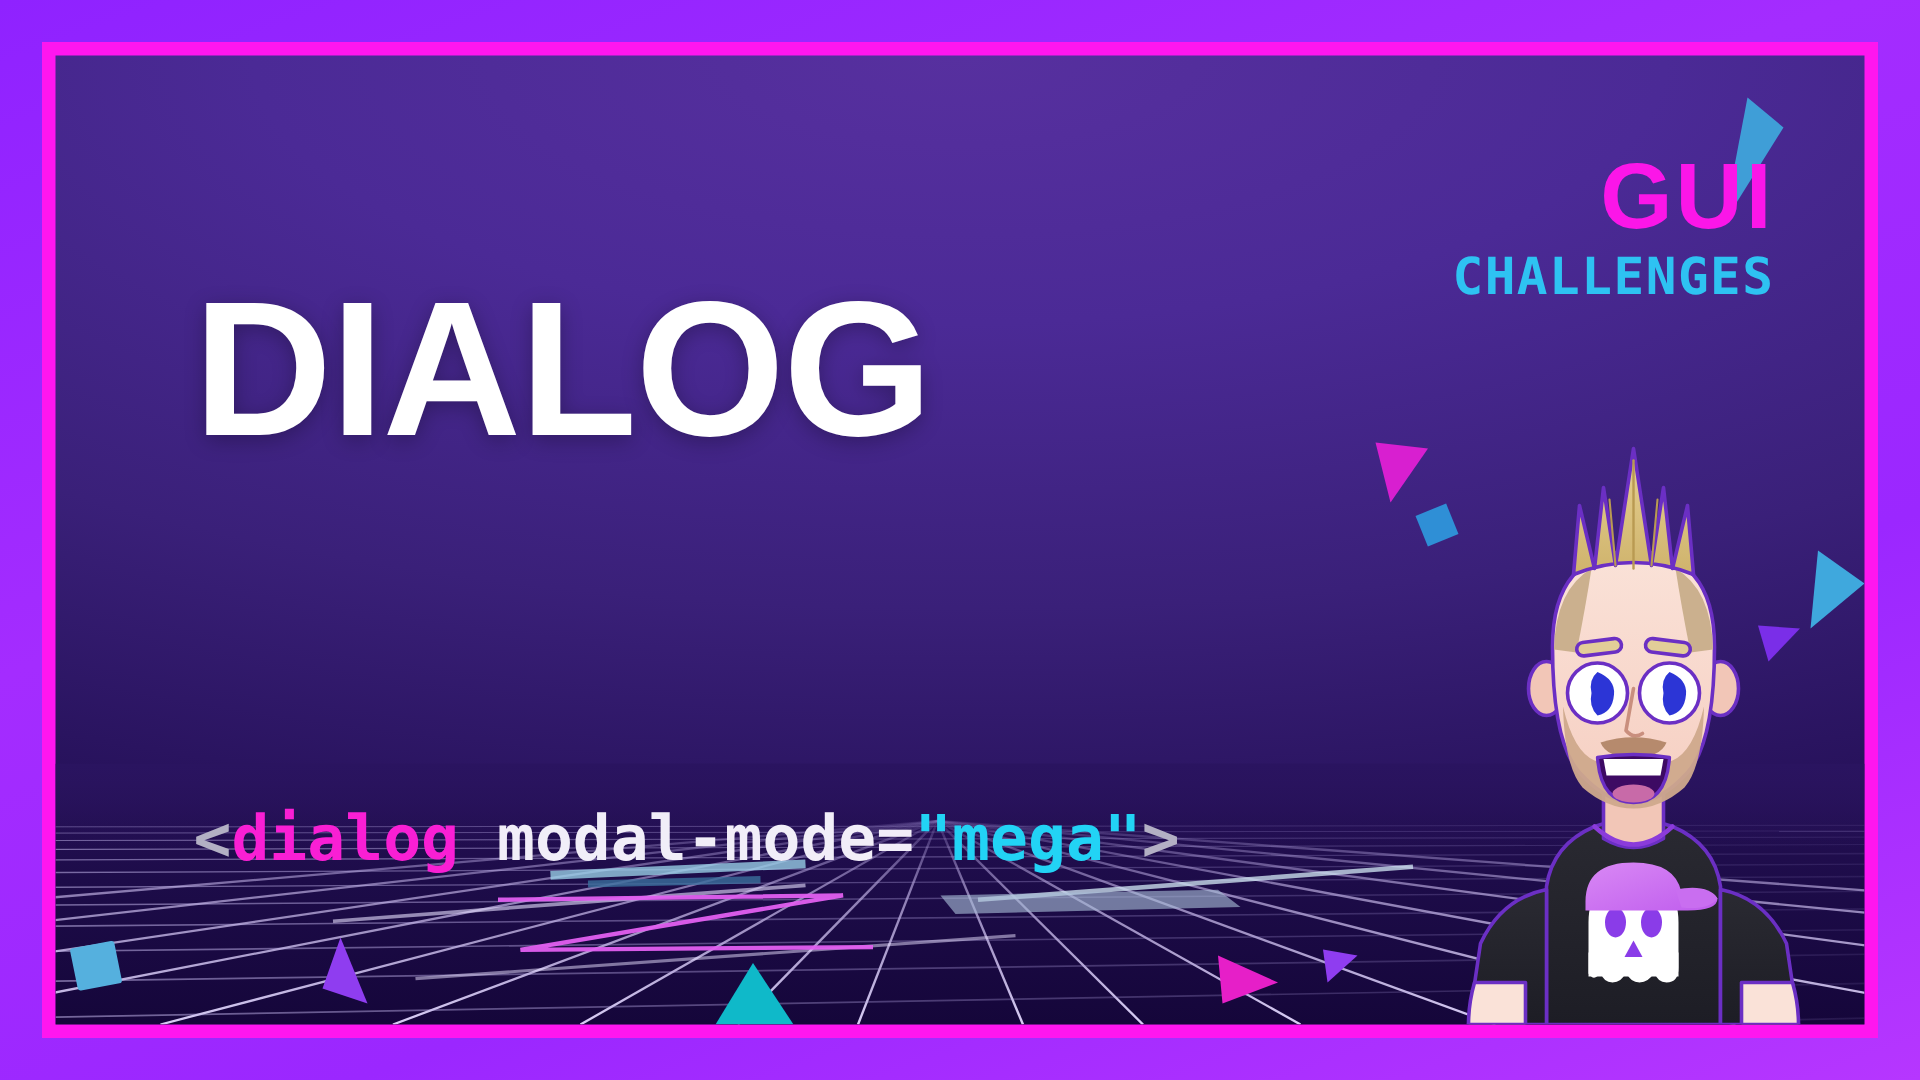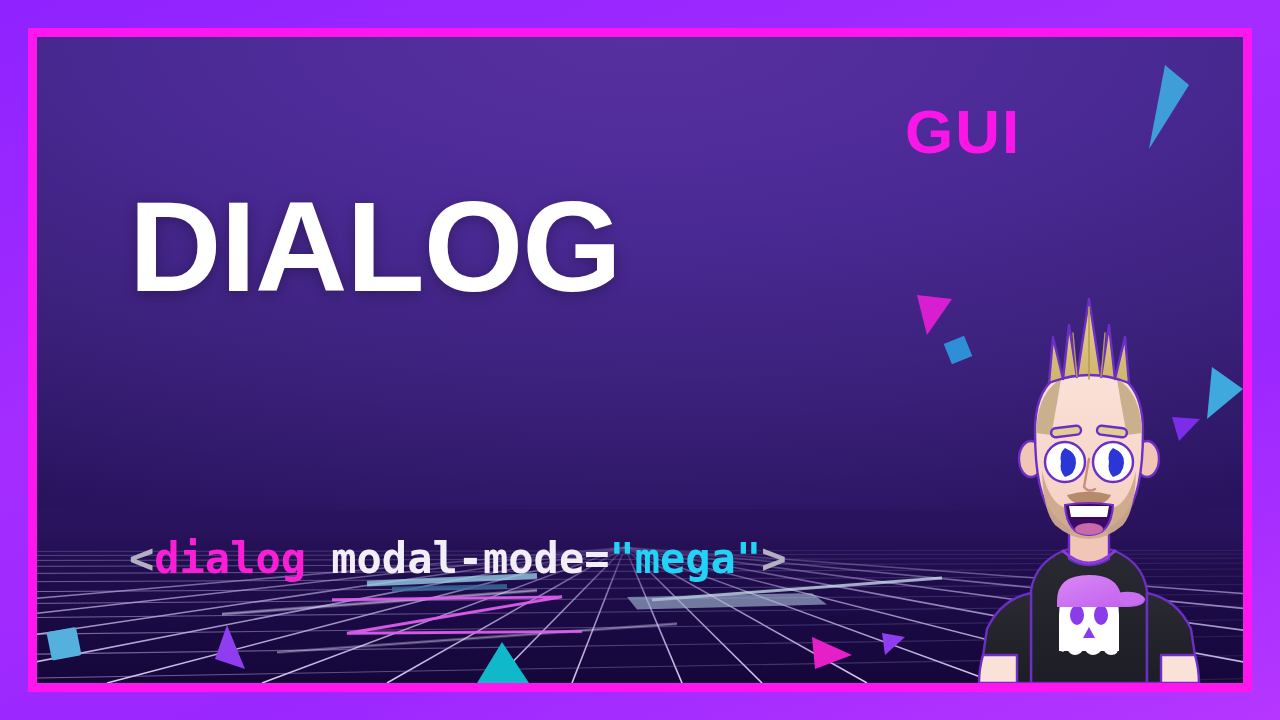--- a/index.html
+++ b/index.html
@@ -95,9 +95,9 @@
   
   .brand {
     position: absolute;
-    right: 48px;
+    right: 60px;
     top: 66px;
-    text-align: left;
+    text-align: right;
     width: 290px;
   }
   .brand-gui {

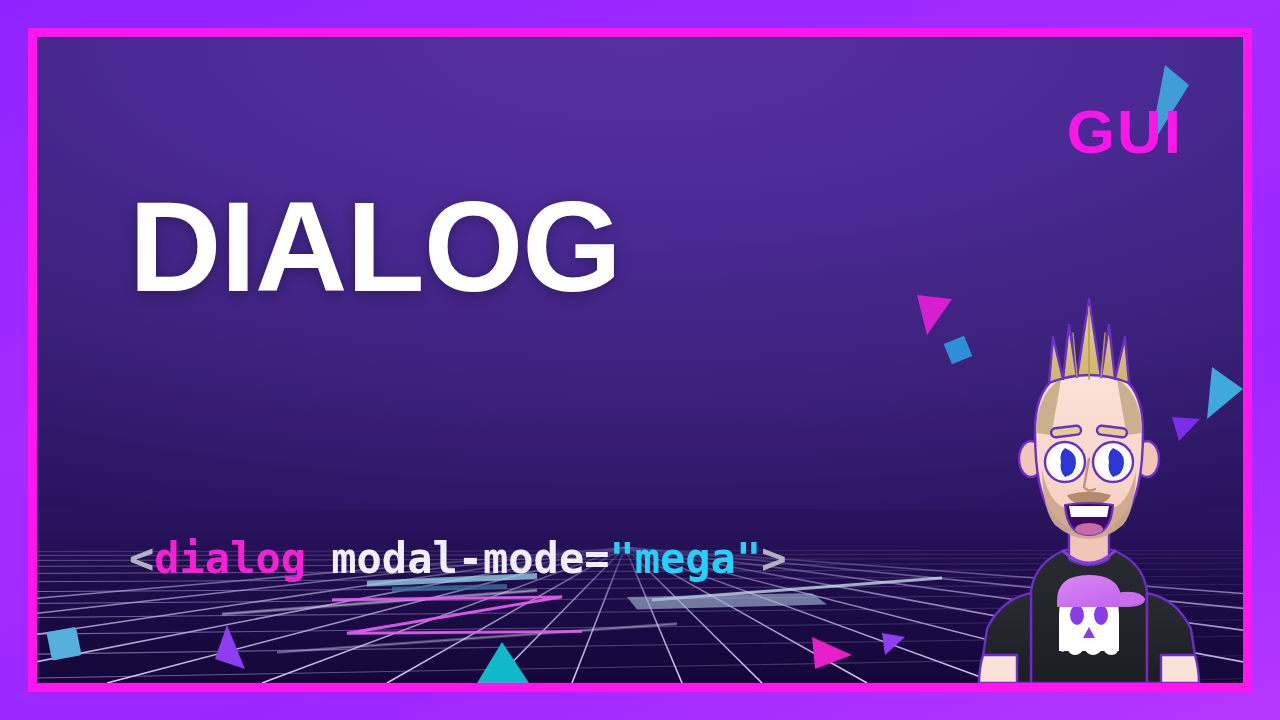--- a/index.html
+++ b/index.html
@@ -248,6 +248,7 @@
 
       <div class="brand">
         <div class="brand-gui">GUI</div>
+        <div class="brand-challenges">CHALLENGES</div>
       </div>
 
       <div class="avatar">

